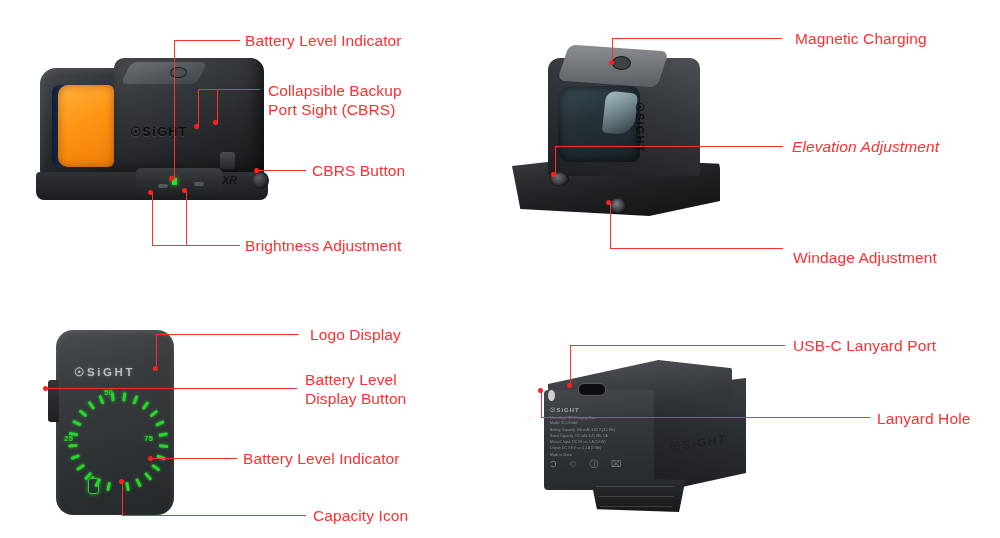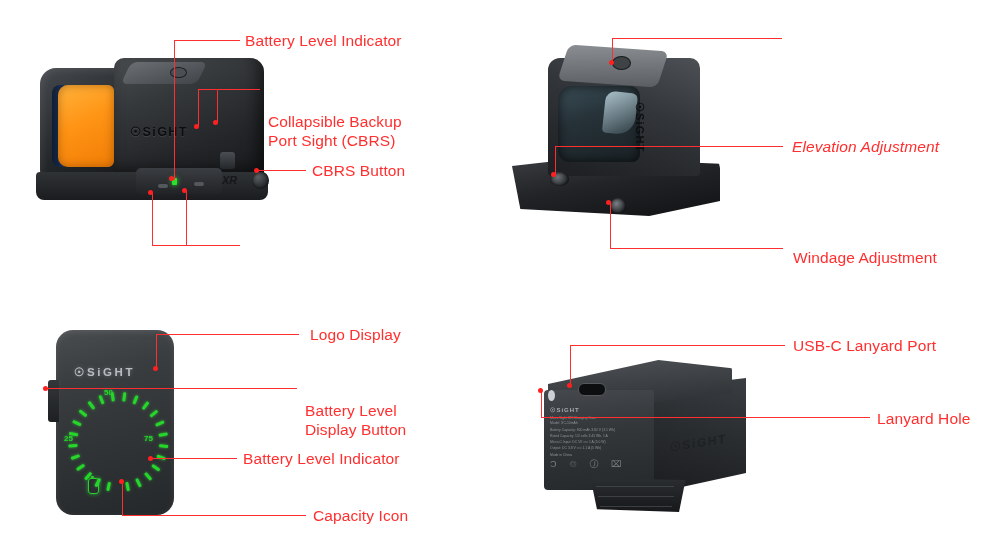--- a/index.html
+++ b/index.html
@@ -332,6 +332,7 @@
   <div class="ldr ldr-v" style="left:612px;top:38px;height:26px;"></div>
   <div class="ldr ldr-h" style="left:612px;top:38px;width:170px;"></div>
   <div class="dot" style="left:609px;top:60px;"></div>
+  <div class="label" style="left:795px;top:29px;">Magnetic Charging</div>
 
   <div class="ldr ldr-v" style="left:555px;top:146px;height:30px;"></div>
   <div class="ldr ldr-h" style="left:555px;top:146px;width:228px;"></div>

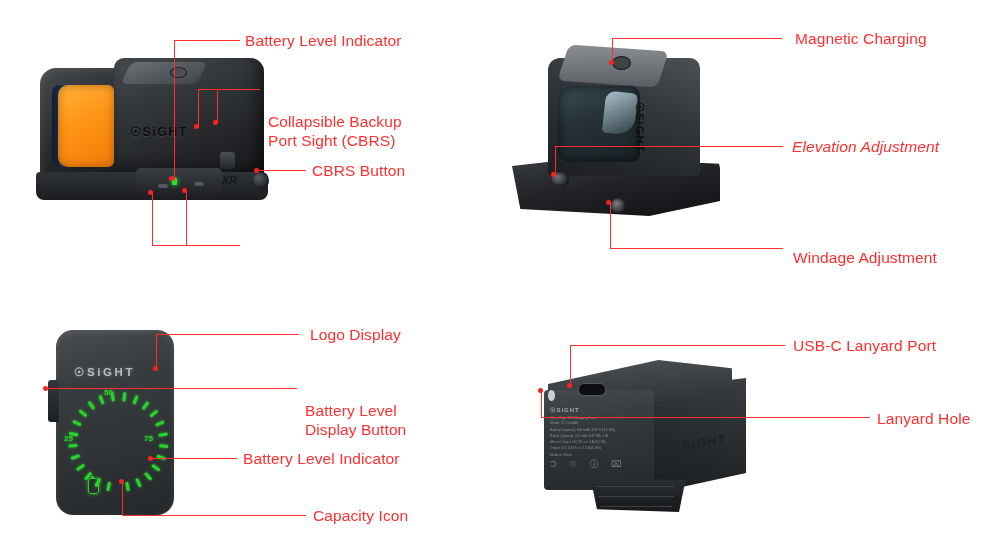--- a/index.html
+++ b/index.html
@@ -28,7 +28,7 @@
     white-space: nowrap;
     letter-spacing: 0.1px;
   }
-  .label.two-line { white-space: normal; text-align: left; margin-top: 31px; }
+  .label.two-line { white-space: normal; text-align: left; }
   .label .l2 { display: block; }
 
   

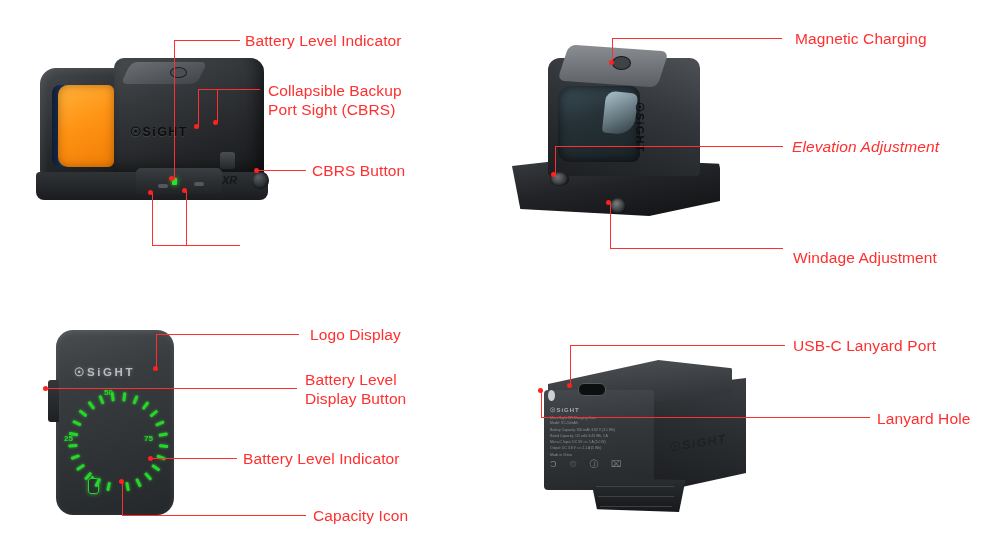--- a/index.html
+++ b/index.html
@@ -316,6 +316,7 @@
   <div class="ldr ldr-h" style="left:152px;top:245px;width:88px;"></div>
   <div class="dot" style="left:148px;top:190px;"></div>
   <div class="dot" style="left:182px;top:188px;"></div>
+  <div class="label" style="left:245px;top:236px;">Brightness Adjustment</div>
 
   <div class="product v2">
     <div class="base"></div>

